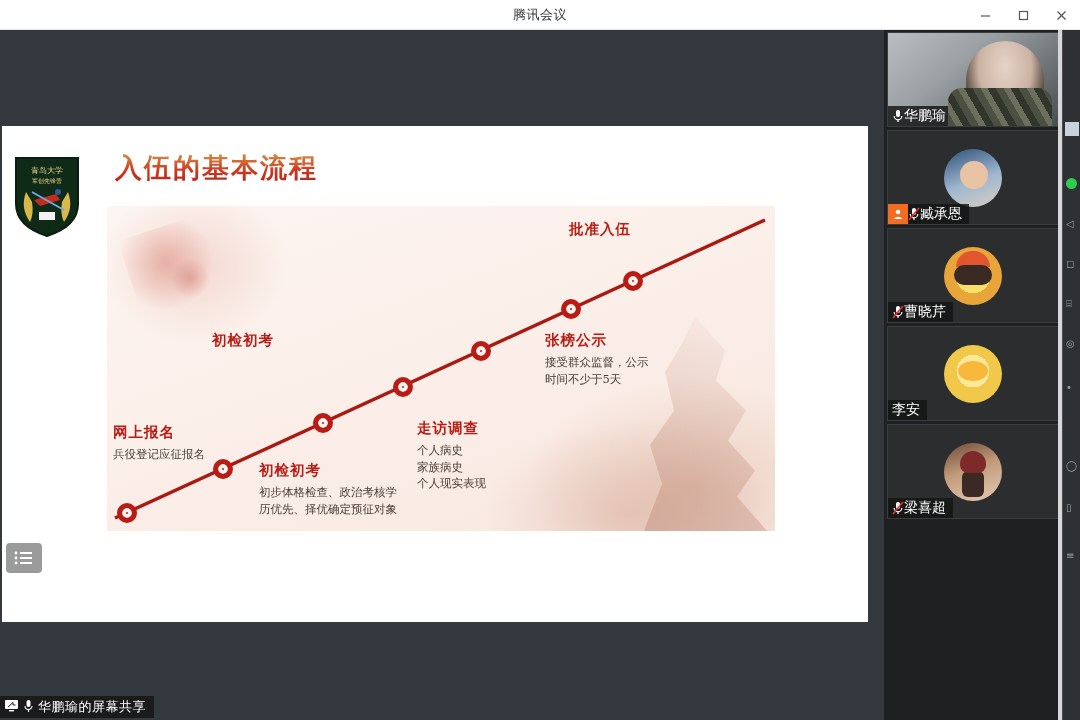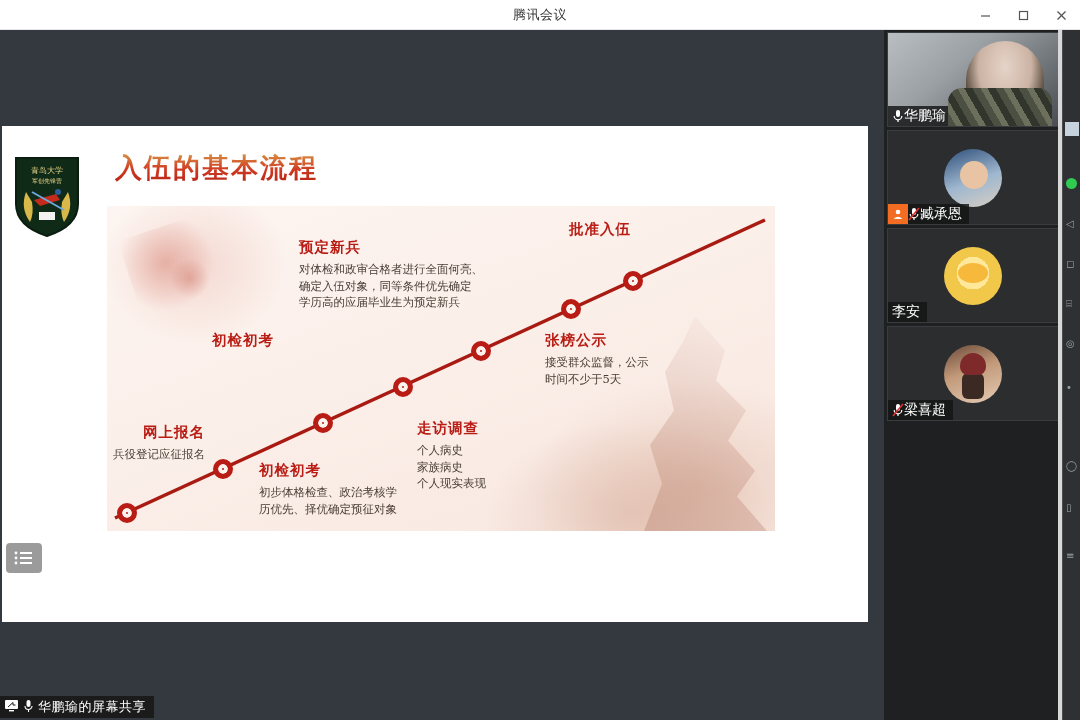--- a/index.html
+++ b/index.html
@@ -341,12 +341,6 @@
 个人现实表现</div>
         </div>
 
-        <div class="step" style="left:192px; top:32px;">
-          <div class="step-title">预定新兵</div>
-          <div class="step-body">对体检和政审合格者进行全面何亮、
-确定入伍对象，同等条件优先确定
-学历高的应届毕业生为预定新兵</div>
-        </div>
 
         <div class="step" style="left:438px; top:125px;">
           <div class="step-title">张榜公示</div>

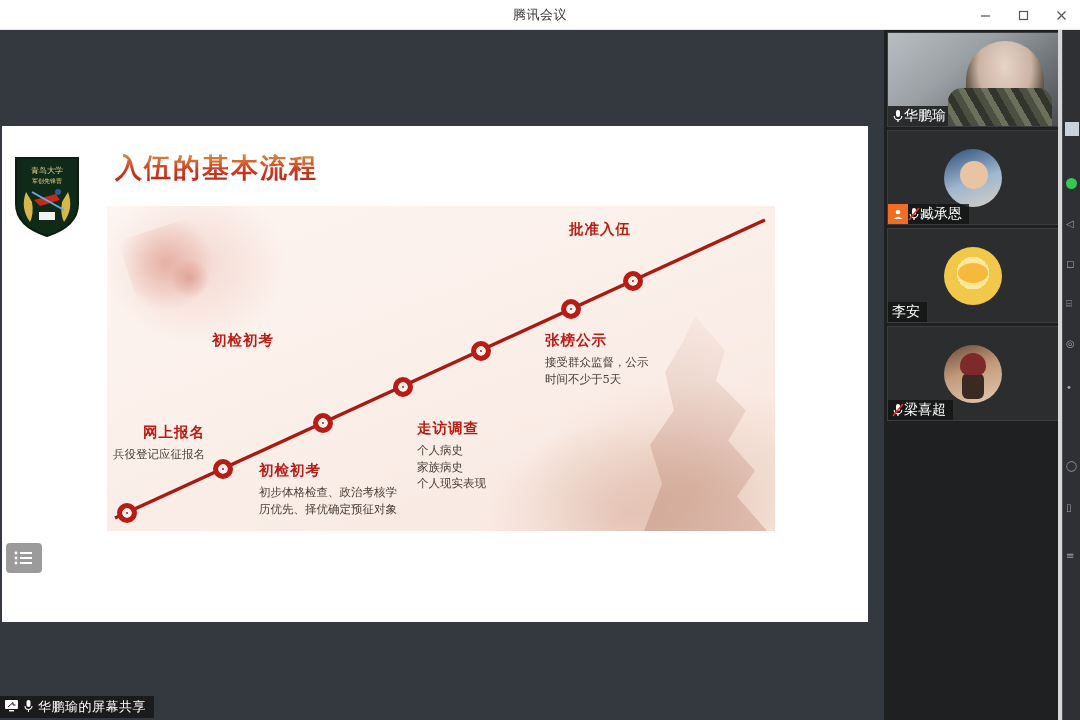--- a/index.html
+++ b/index.html
@@ -423,6 +423,20 @@
       </div>
     </div>
 
+    <div class="tile">
+      <div class="avatar av3"></div>
+      <div class="name-bar">
+        <span class="mic">
+          <svg width="12" height="14" viewBox="0 0 12 14">
+              <rect x="4" y="1" width="4" height="7" rx="2" fill="#fff"></rect>
+              <path d="M2.2 7 A3.8 3.8 0 0 0 9.8 7" stroke="#fff" stroke-width="1.2" fill="none"></path>
+              <line x1="6" y1="10.6" x2="6" y2="13" stroke="#fff" stroke-width="1.2"></line>
+              <line x1="1" y1="13" x2="11" y2="1" stroke="#e03030" stroke-width="1.6"></line>
+            </svg>
+        </span>
+        <span>曹晓芹</span>
+      </div>
+    </div>
 
     <div class="tile">
       <div class="avatar av4"></div>

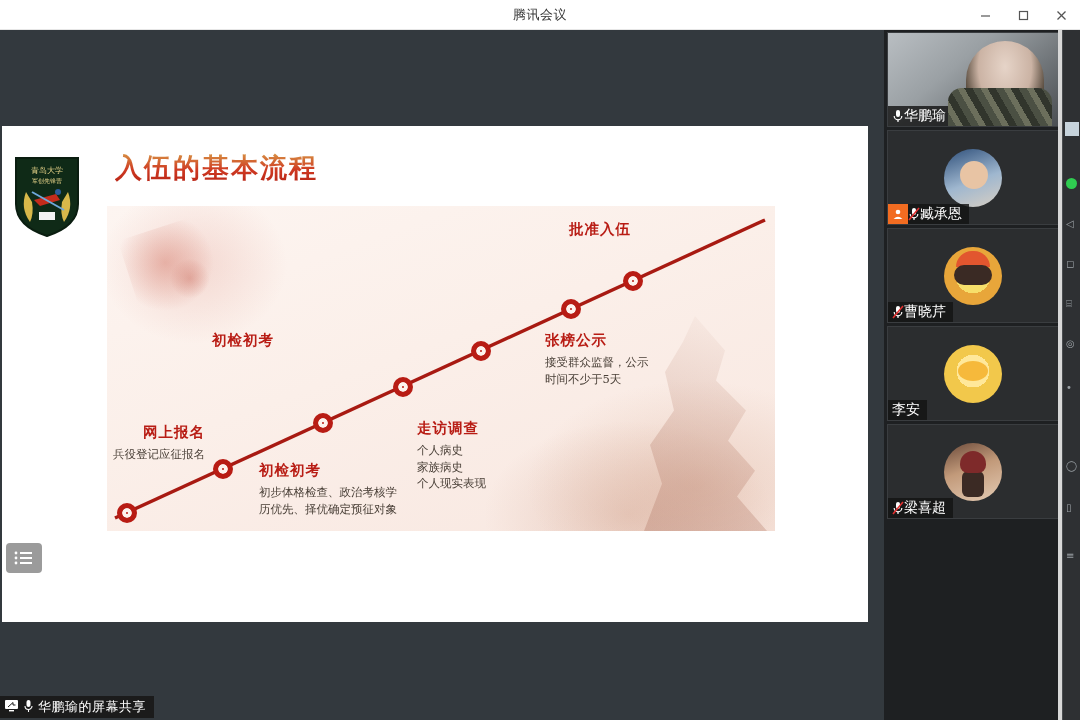--- a/index.html
+++ b/index.html
@@ -319,7 +319,7 @@
         <div class="node" style="left:464px; top:103px;"></div>
         <div class="node" style="left:526px; top:75px;"></div>
 
-        <div class="step" style="left:6px; top:217px;text-align:right;">
+        <div class="step" style="left:6px; top:217px;">
           <div class="step-title">网上报名</div>
           <div class="step-body">兵役登记应征报名</div>
         </div>

